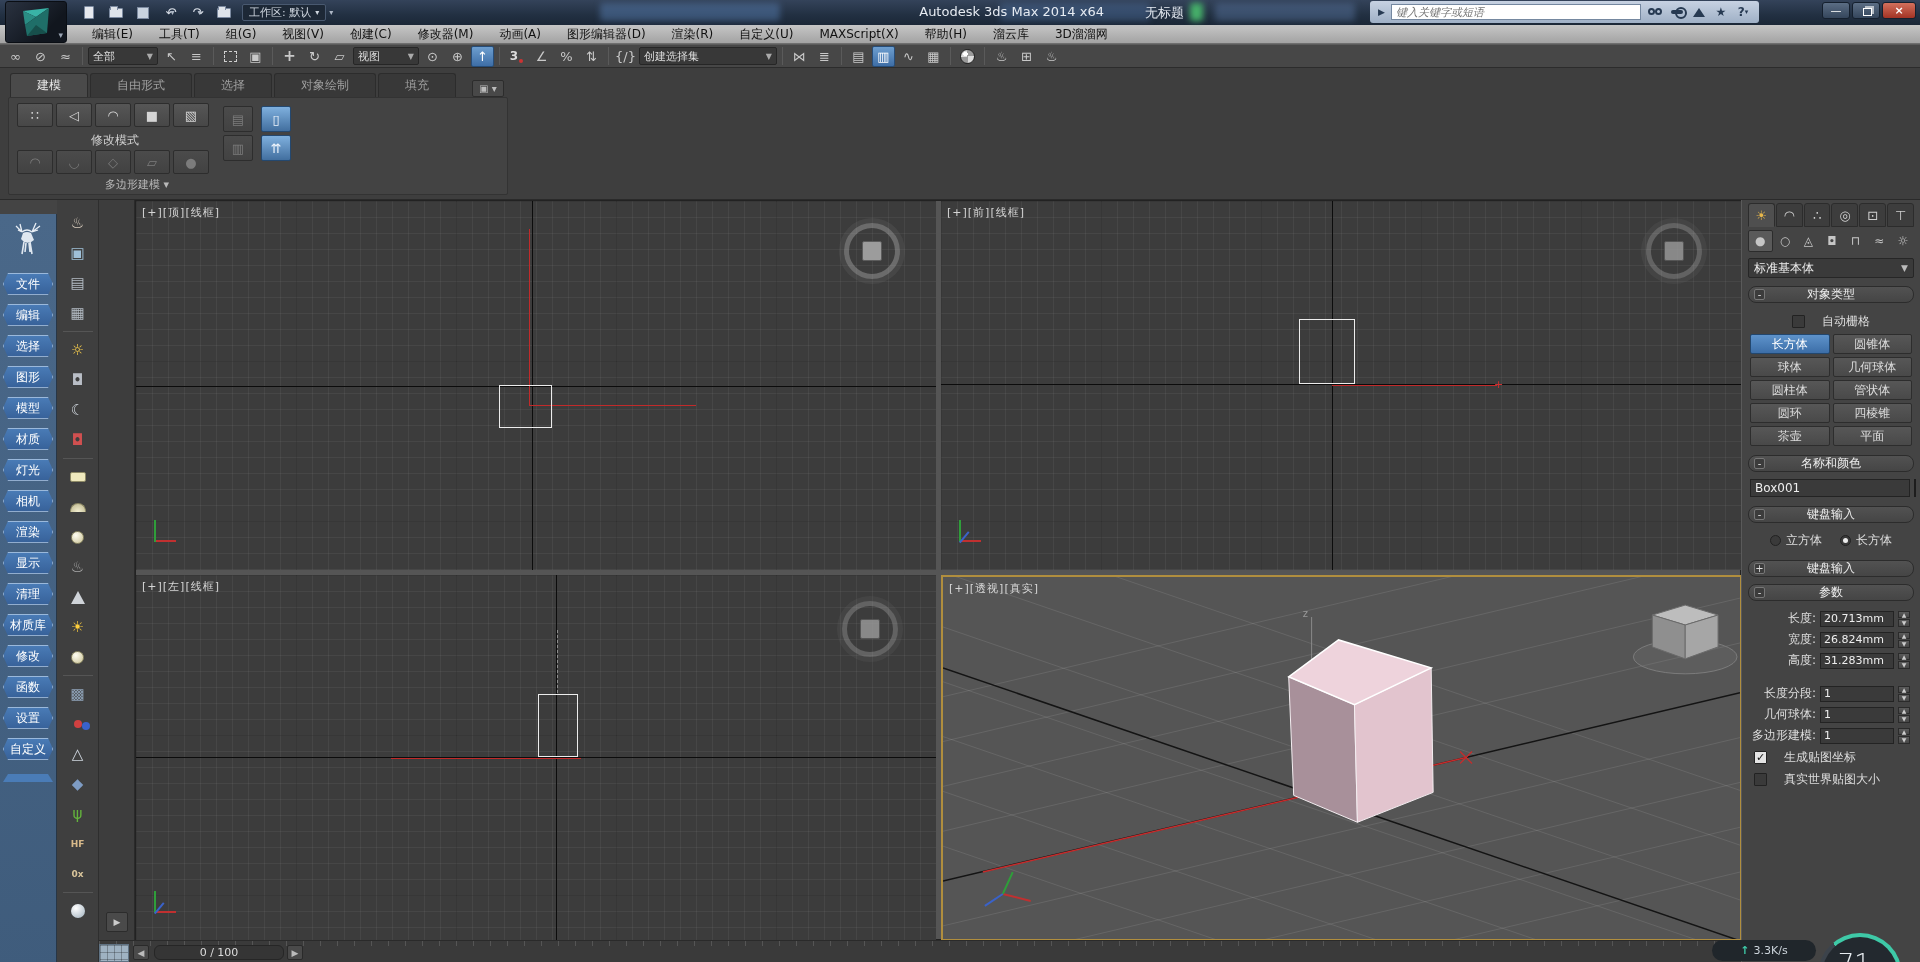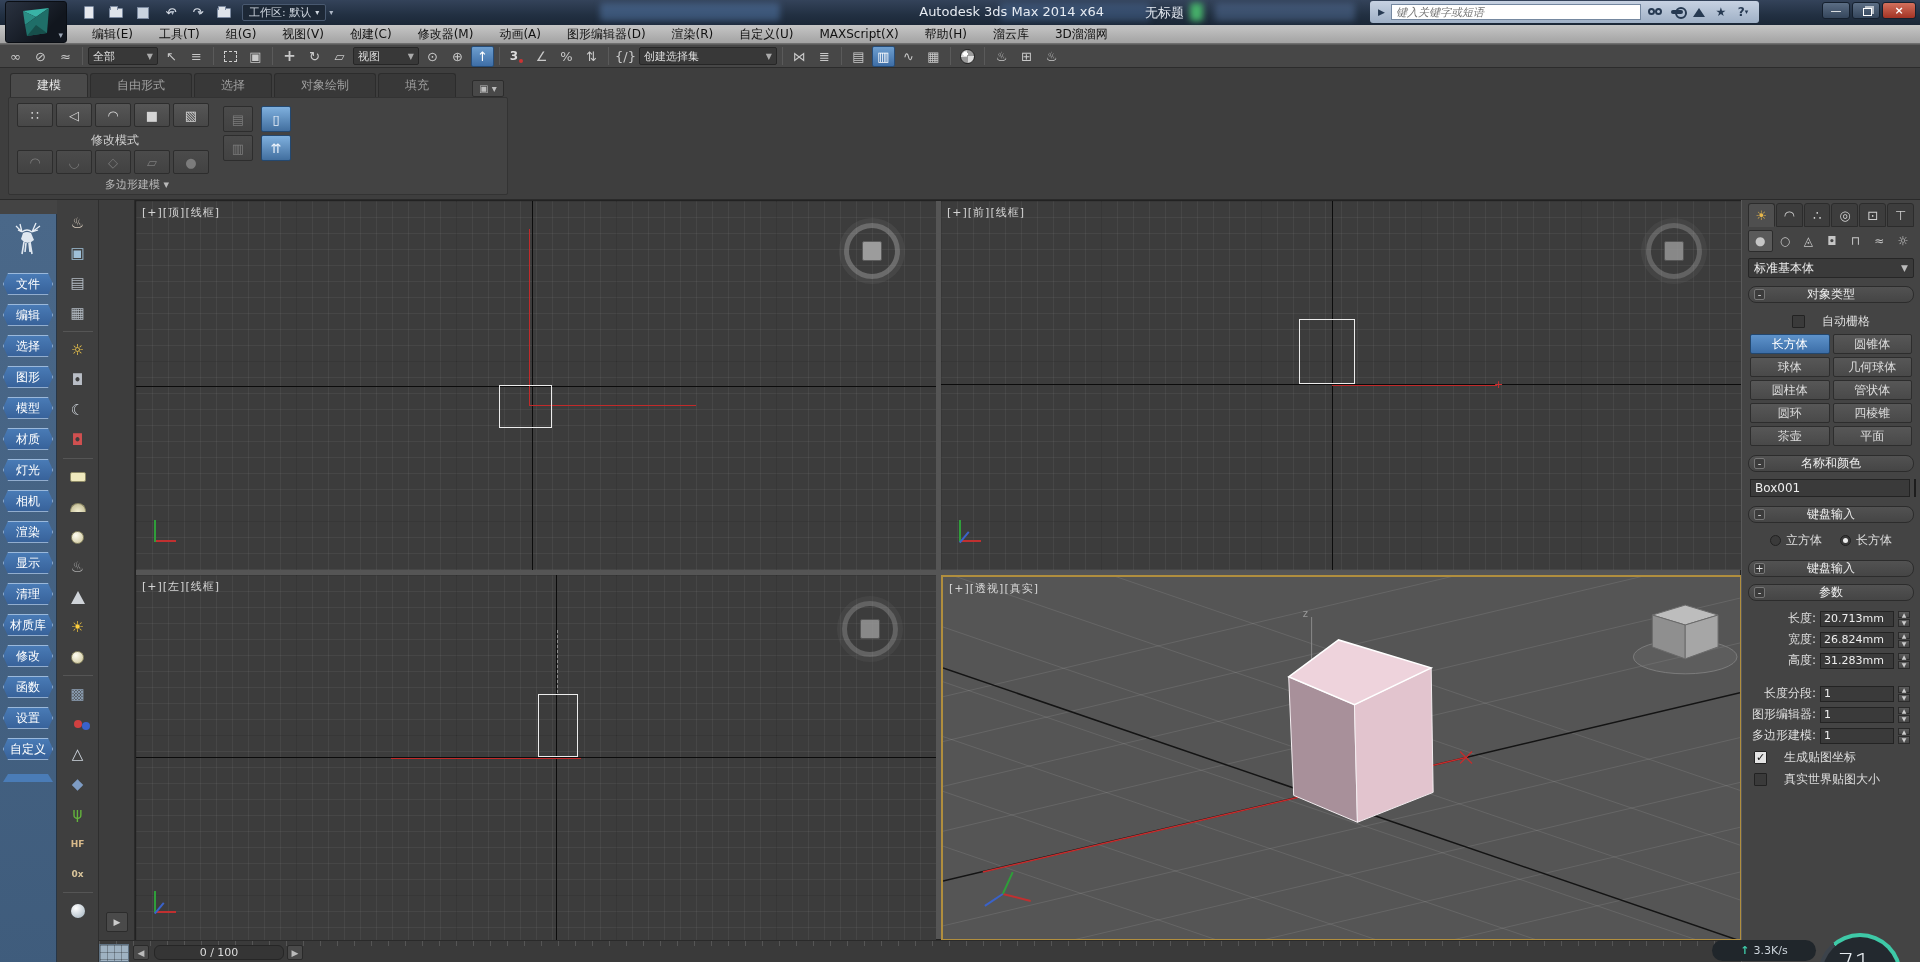--- a/index.html
+++ b/index.html
@@ -679,7 +679,7 @@
             </span>
           </div>
           <div class="prow">
-            <span class="plabel">图形编辑器:</span>
+            <span class="plabel">几何球体:</span>
             <span class="pfield">1</span>
             <span class="spin">
               <i>▲</i>

